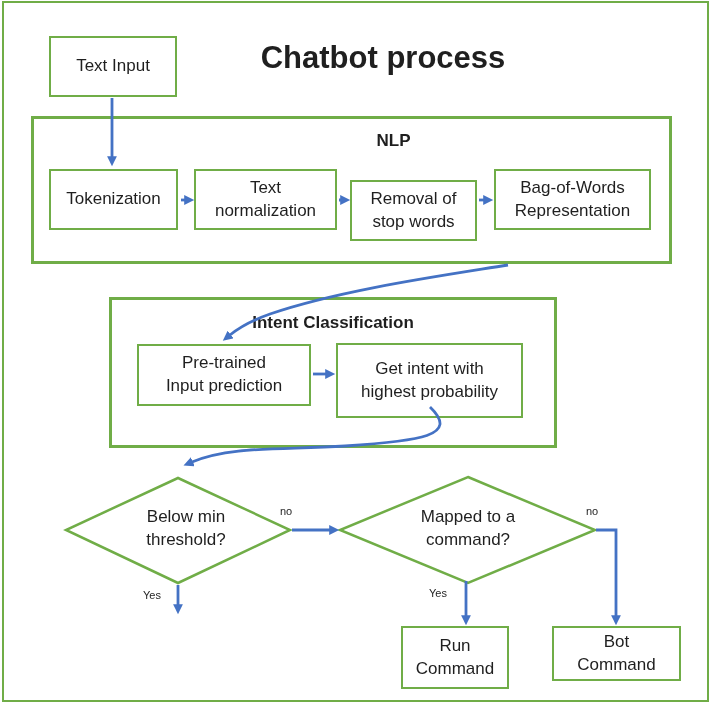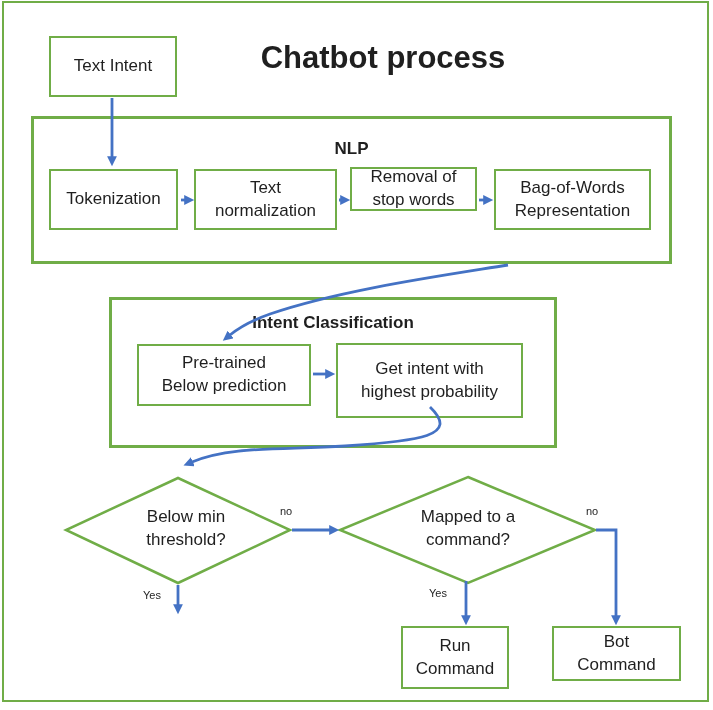--- a/index.html
+++ b/index.html
@@ -98,7 +98,7 @@
 
     <div class="title">Chatbot process</div>
 
-    <div class="box" style="left:49px; top:36px; width:128px; height:61px;">Text Intent</div>
+    <div class="box" style="left:49px; top:36px; width:128px; height:61px;">Text Input</div>
 
     <div class="group-box" style="left:31px; top:116px; width:641px; height:148px;">
       <div class="group-label" style="top:20px;">NLP</div>

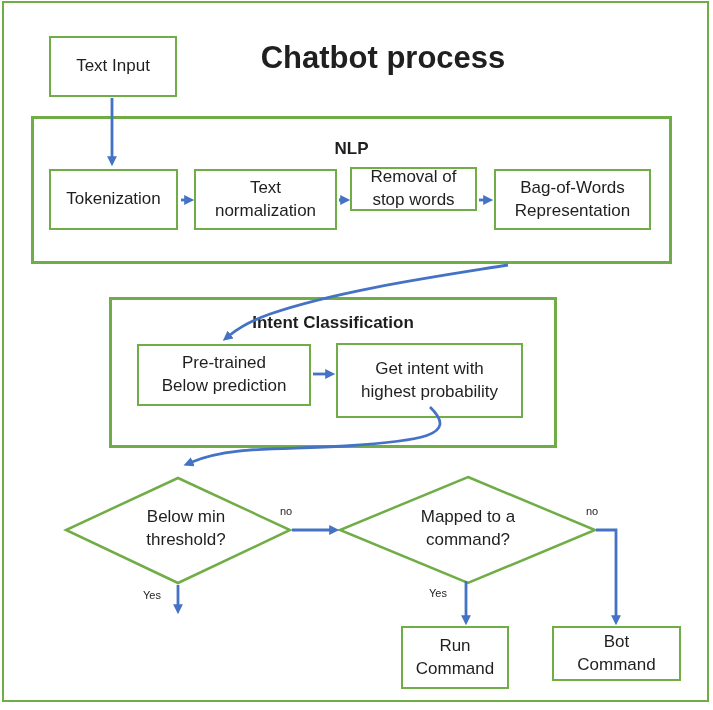--- a/index.html
+++ b/index.html
@@ -101,7 +101,7 @@
     <div class="box" style="left:49px; top:36px; width:128px; height:61px;">Text Input</div>
 
     <div class="group-box" style="left:31px; top:116px; width:641px; height:148px;">
-      <div class="group-label" style="top:20px;">NLP</div>
+      <div class="group-label" style="top:12px;padding-left:42px;">NLP</div>
     </div>
 
     <div class="box" style="left:49px; top:169px; width:129px; height:61px;">Tokenization</div>

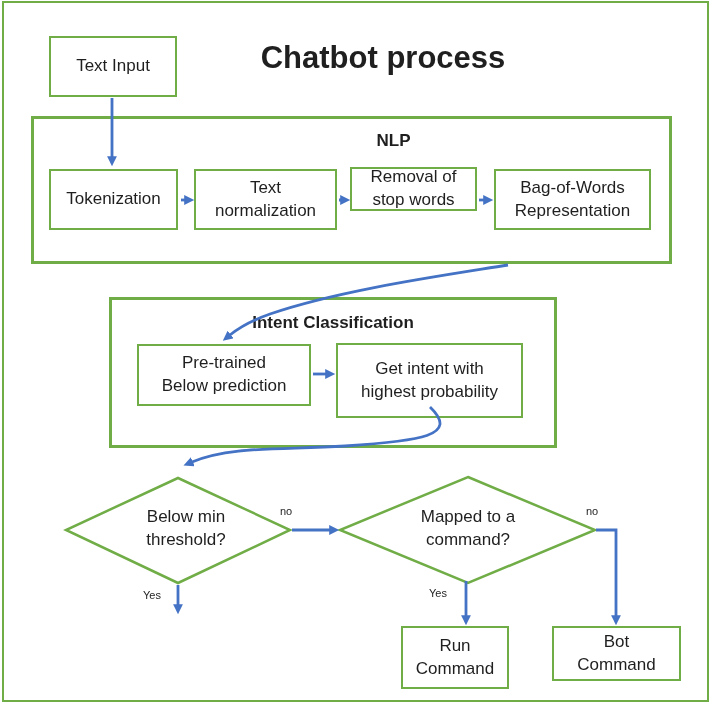--- a/index.html
+++ b/index.html
@@ -107,7 +107,7 @@
     <div class="box" style="left:49px; top:169px; width:129px; height:61px;">Tokenization</div>
     <div class="box" style="left:194px; top:169px; width:143px; height:61px;">Text
 normalization</div>
-    <div class="box" style="left:350px; top:167px; width:127px; height:44px;">Removal of
+    <div class="box" style="left:350px; top:180px; width:127px; height:61px;">Removal of
 stop words</div>
     <div class="box" style="left:494px; top:169px; width:157px; height:61px;">Bag-of-Words
 Representation</div>

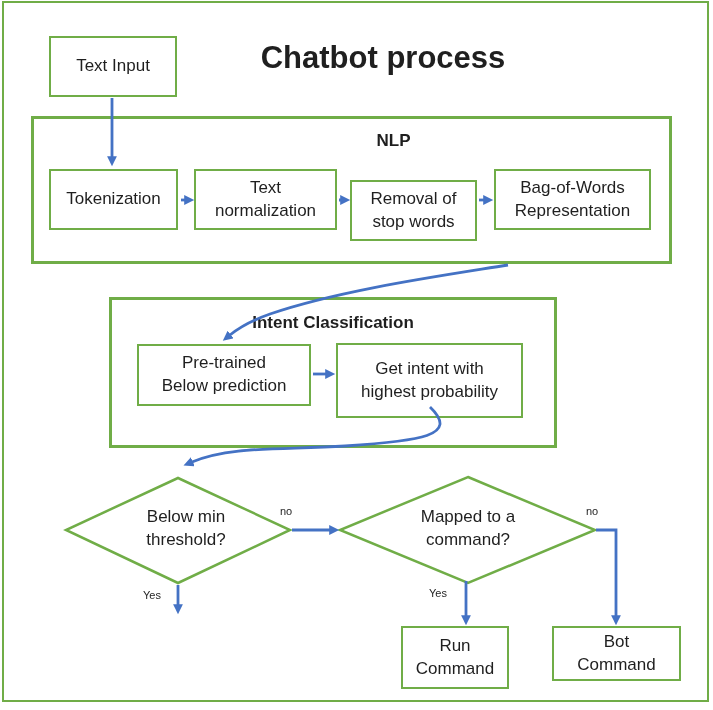--- a/index.html
+++ b/index.html
@@ -117,7 +117,7 @@
     </div>
 
     <div class="box" style="left:137px; top:344px; width:174px; height:62px;">Pre-trained
-Below prediction</div>
+Input prediction</div>
     <div class="box" style="left:336px; top:343px; width:187px; height:75px;">Get intent with
 highest probability</div>
 

